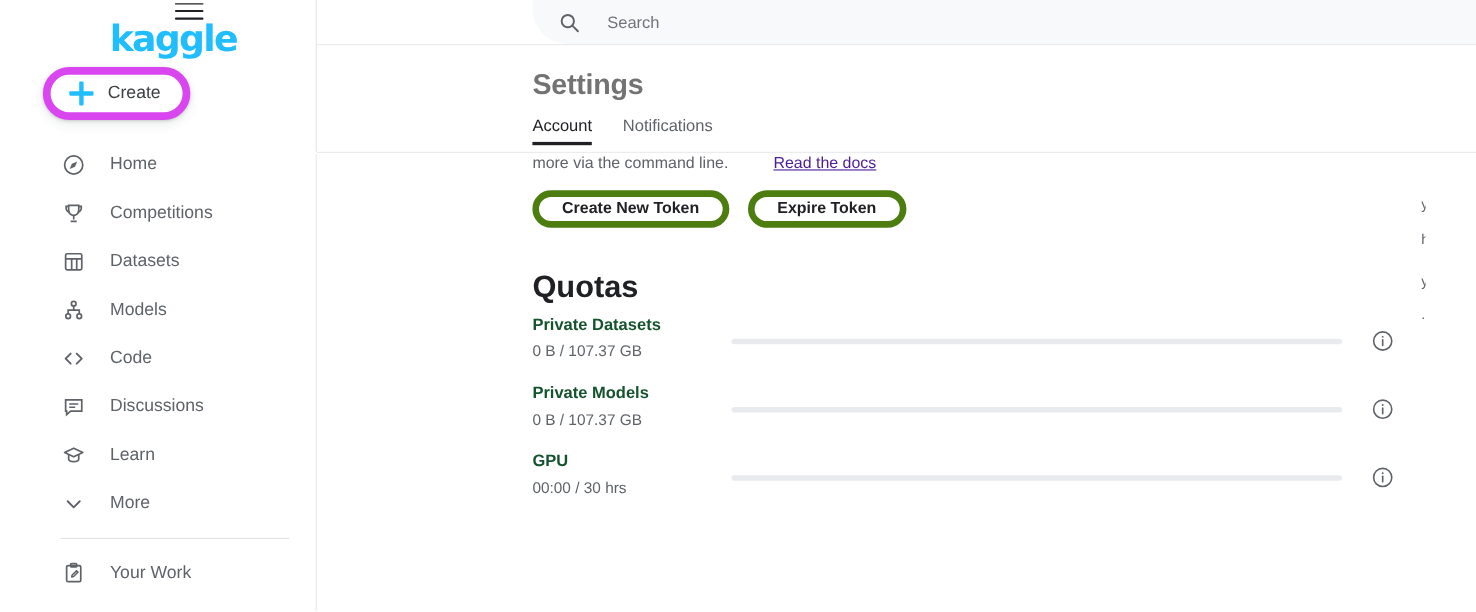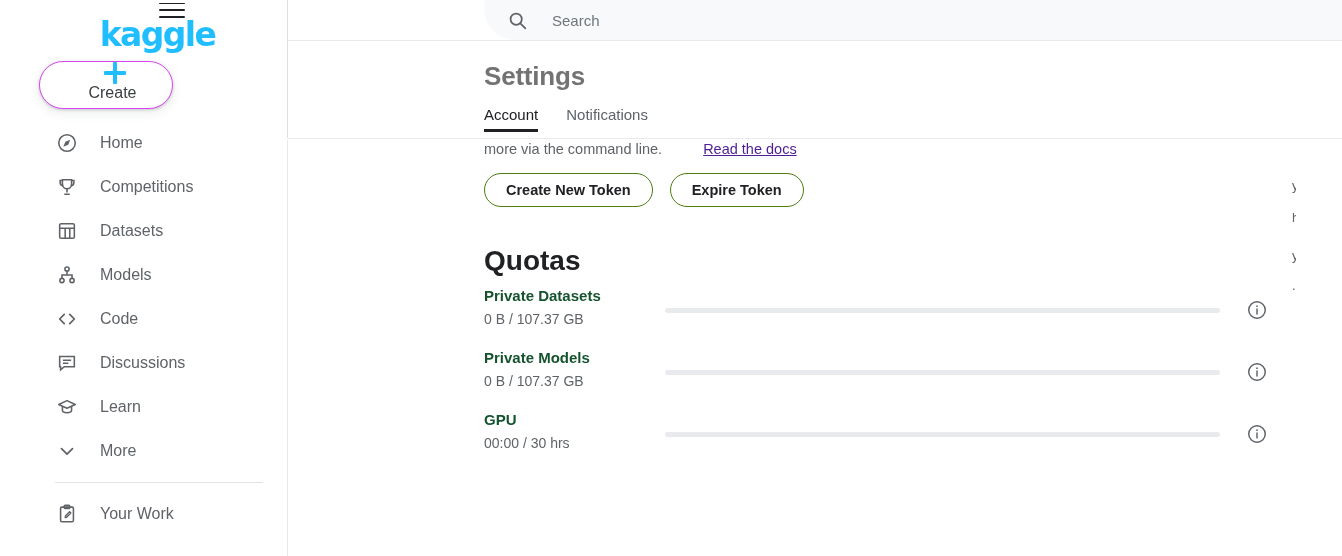--- a/index.html
+++ b/index.html
@@ -61,12 +61,11 @@
     position: absolute; left: 39px; top: 61px;
     width: 134px; height: 48px;
     background: #fff;
-    border: 1px solid #d946ef;
+    border: 7px solid #d946ef;
     border-radius: 24px;
     box-shadow: 0 1px 3px rgba(60,64,67,0.25), 0 4px 8px 2px rgba(60,64,67,0.07);
     display: flex; align-items: center;
     cursor: pointer;
-    flex-direction: column;
   }
   .create-plus {
     margin-left: 17px;

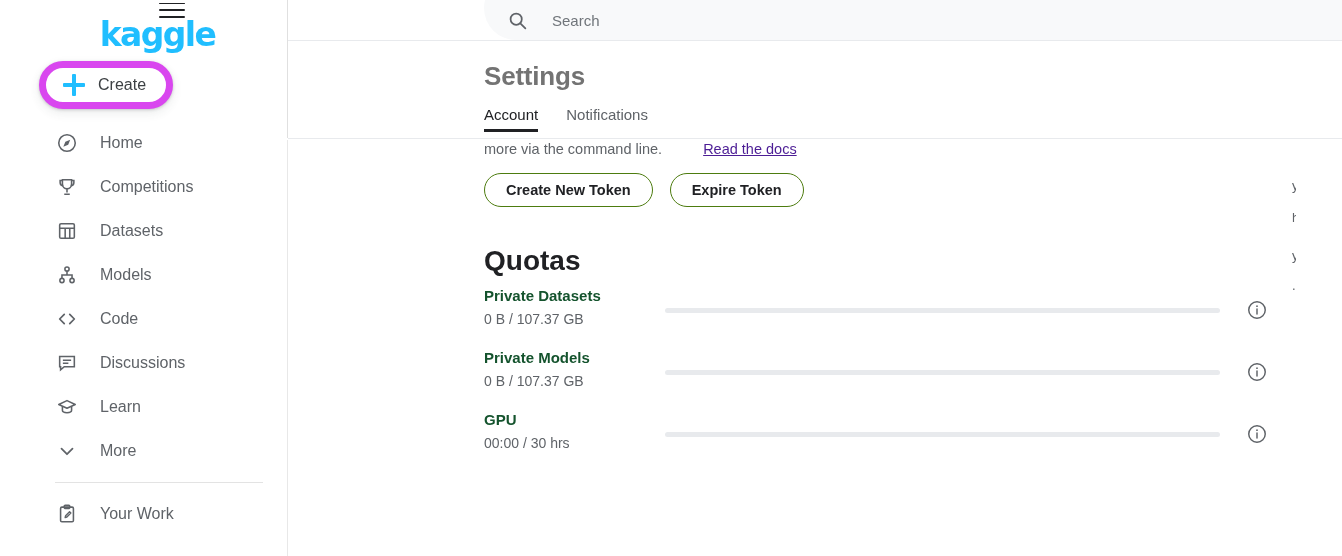--- a/index.html
+++ b/index.html
@@ -82,7 +82,7 @@
     font-size: 16px; color: #3c4043; font-weight: 400;
   }
 
-  .nav { position: absolute; left: 0; top: 121px; width: 278px; }
+  .nav { position: absolute; left: 0; top: 128px; width: 278px; }
   .nav-item {
     display: flex; align-items: center;
     height: 44px;

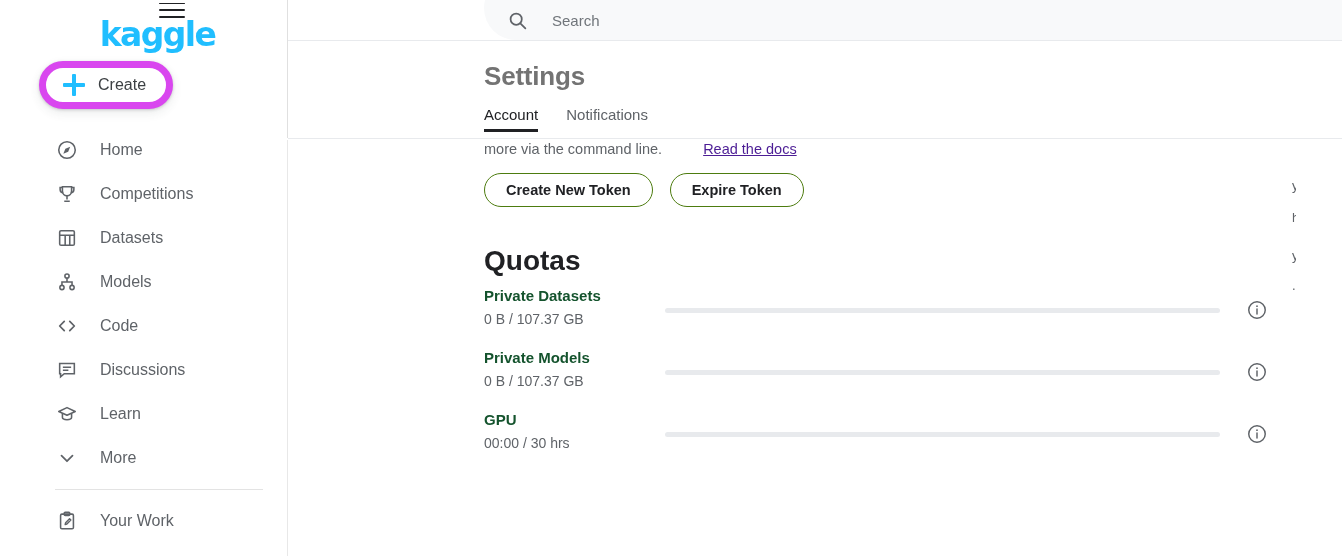--- a/index.html
+++ b/index.html
@@ -192,7 +192,7 @@
   }
   .pill-btn {
     height: 34px;
-    border: 1px solid #4d7c0f;
+    border: 6px solid #4d7c0f;
     border-radius: 17px;
     background: #fff;
     font-size: 14.5px;

